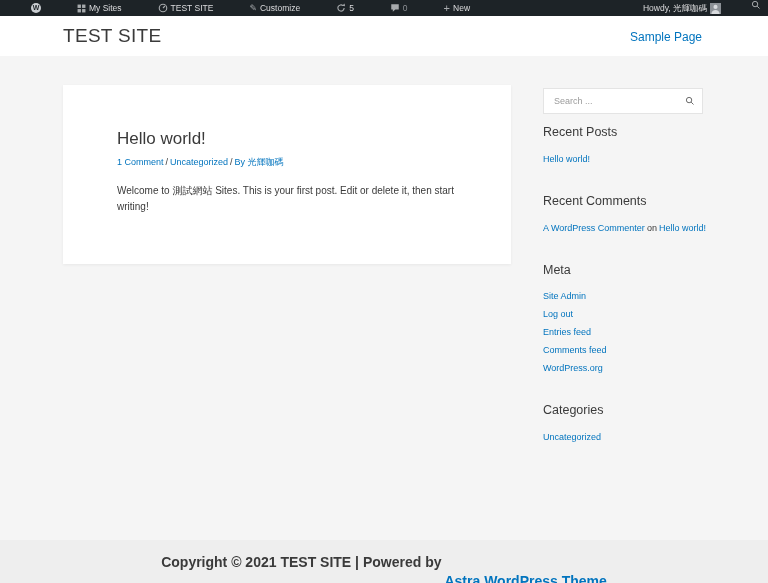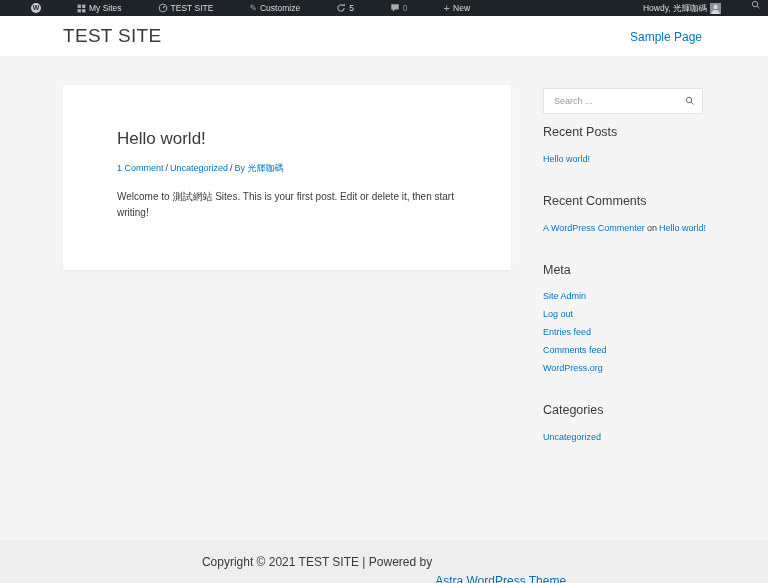--- a/index.html
+++ b/index.html
@@ -53,7 +53,7 @@
     padding: 44px 54px 40px 54px;
   }
   .entry-title { font-size: 17px; font-weight: 500; color: #3a3a3a; margin: 0; line-height: 1.2; cursor: pointer; }
-  .entry-meta { margin-top: 13px; font-size: 9px; color: #3a3a3a; }
+  .entry-meta { margin-top: 7px; font-size: 9px; color: #3a3a3a; }
   .entry-meta a { color: #0274be; }
   .entry-meta .sep { color: #3a3a3a; margin: 0 2px; }
   .entry-content { margin-top: 14px; font-size: 10px; color: #3a3a3a; line-height: 1.55; }

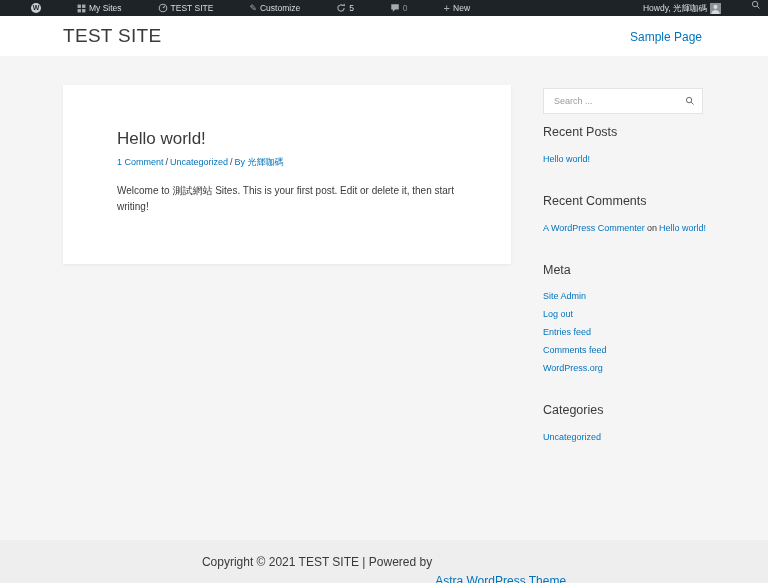--- a/index.html
+++ b/index.html
@@ -90,7 +90,7 @@
   .site-footer {
     height: 43px; background: #eeeeee;
     display: flex; align-items: center; justify-content: center;
-    font-size: 12px; color: #3a3a3a; gap: 3px;
+    font-size: 14px; color: #3a3a3a; gap: 3px; font-weight: bold;
   }
   .site-footer a { color: #0274be; margin-top: 38px; }
 </style>

